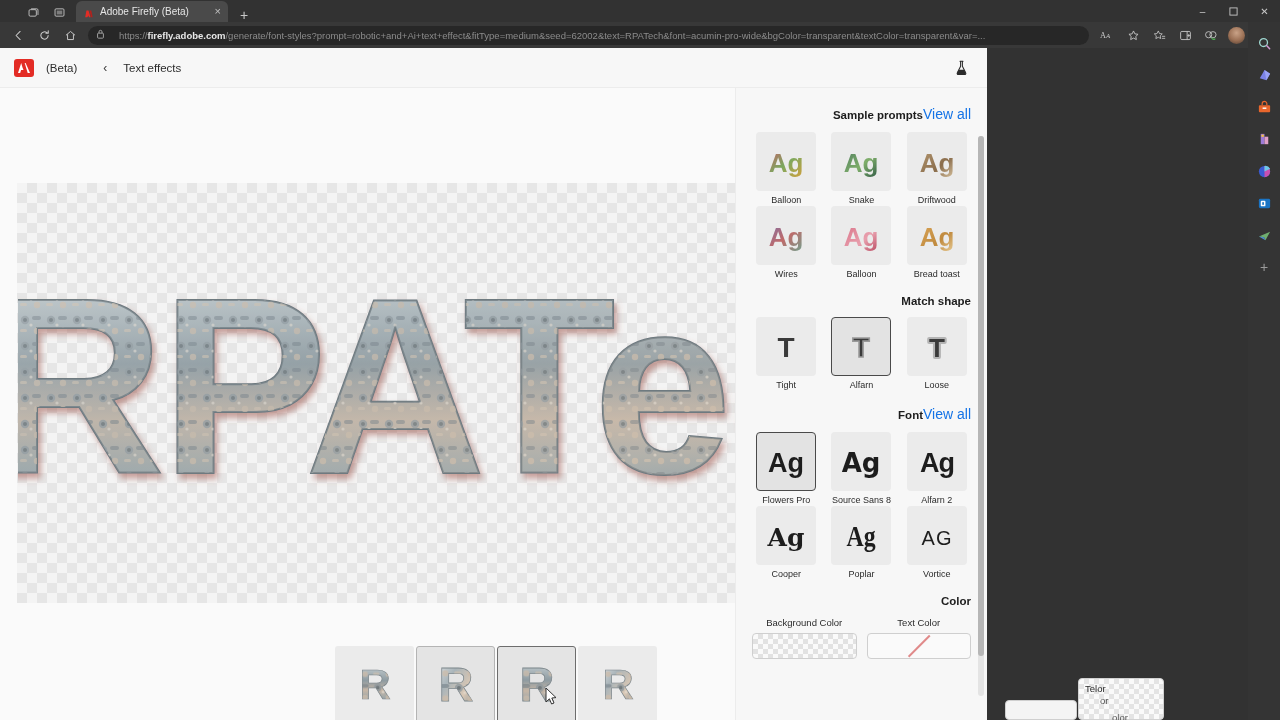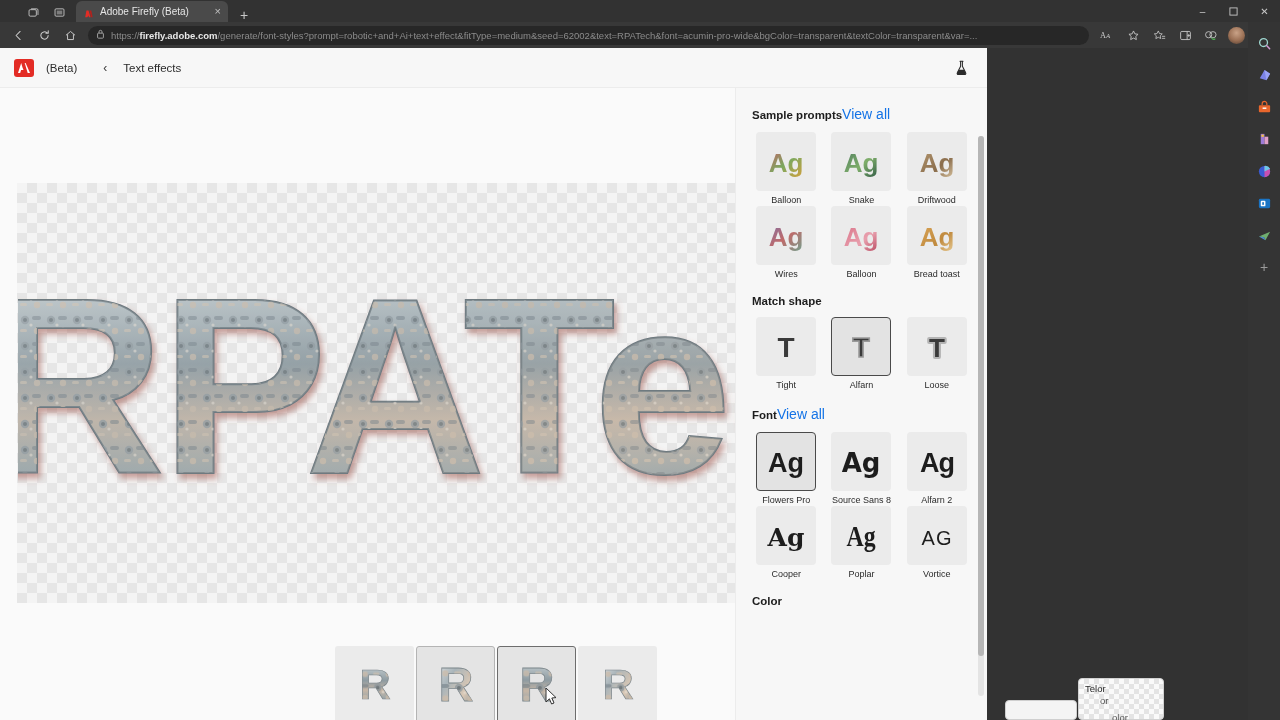--- a/index.html
+++ b/index.html
@@ -49,7 +49,7 @@
   }
   .omnibox {
     flex:1; height:19px; background:#272727; border-radius:10px;
-    display:flex; align-items:center; padding:0 8px; gap:6px; margin:0 4px;
+    display:flex; align-items:center; padding:0 8px; gap:14px; margin:0 4px;
     overflow:hidden;
   }
   .lock { font-size:8px; color:#b5b5b5; flex:none; }

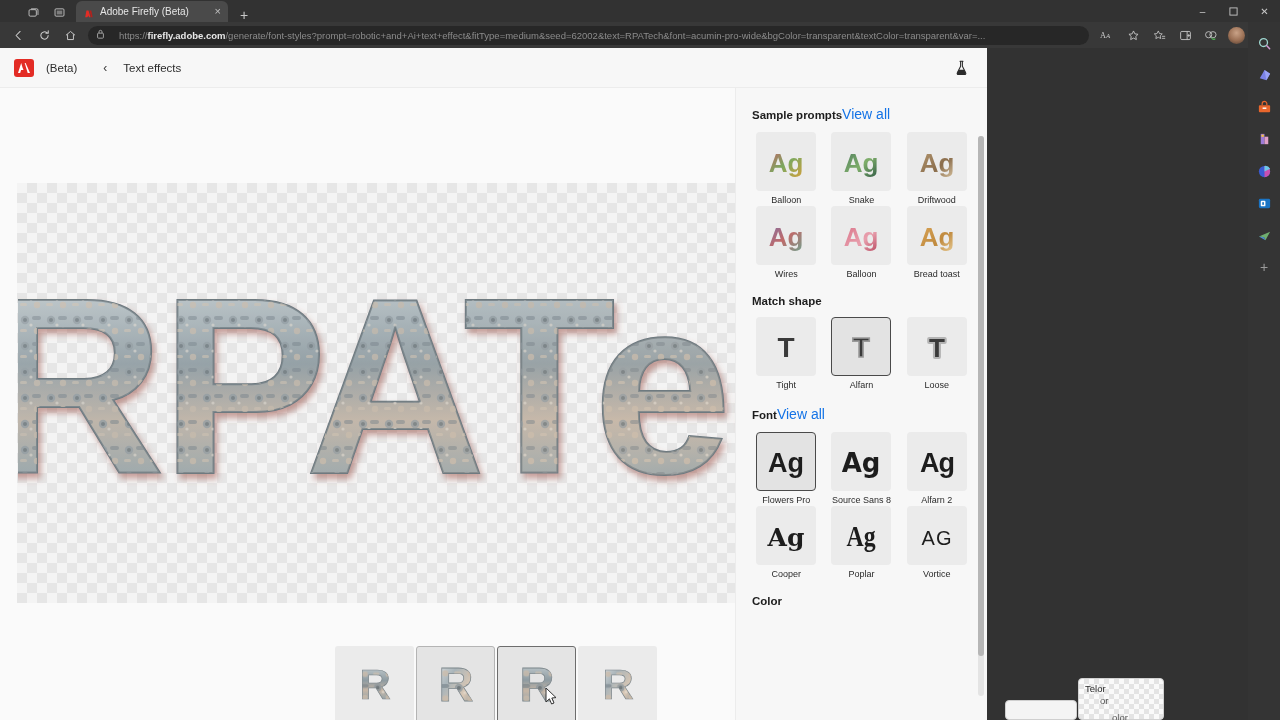--- a/index.html
+++ b/index.html
@@ -132,7 +132,7 @@
   .rp-inner { padding: 18px 16px 0 16px; }
 
   .sect-head {
-    display:flex; align-items:baseline; justify-content:flex-start; margin-bottom:10px;
+    display:flex; align-items:baseline; justify-content:flex-end; margin-bottom:10px;
   }
   .sect-title { font-size:11.5px; font-weight:700; color:#1d1d1d; }
   .viewall { font-size:14px; color:#1473e6; cursor:pointer; }

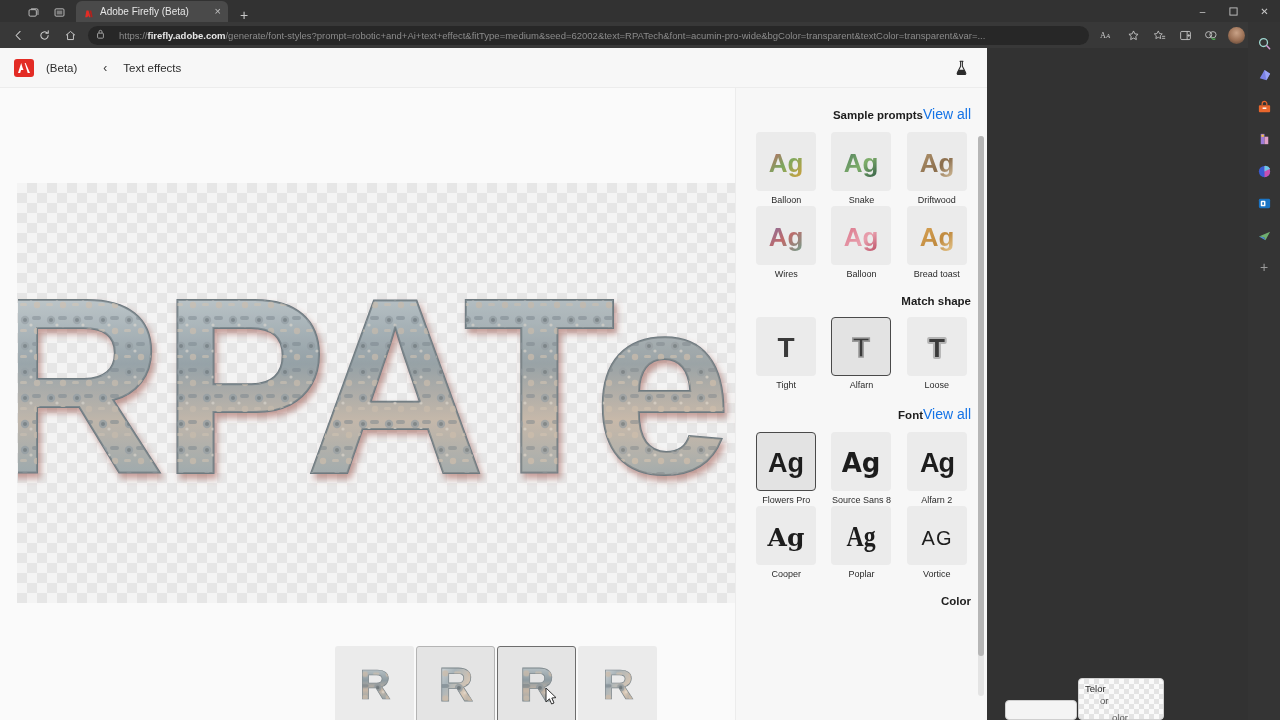--- a/index.html
+++ b/index.html
@@ -654,6 +654,18 @@
           <div class="sect-head">
             <span class="sect-title">Color</span>
           </div>
+          <div class="color-row">
+            <div class="color-col">
+              <span class="color-lbl">Background Color</span>
+              <div class="swatch transparent"></div>
+            </div>
+            <div class="color-col">
+              <span class="color-lbl">Text Color</span>
+              <div class="swatch none">
+                <span class="slash"></span>
+              </div>
+            </div>
+          </div>
         </div>
 
       </div>

